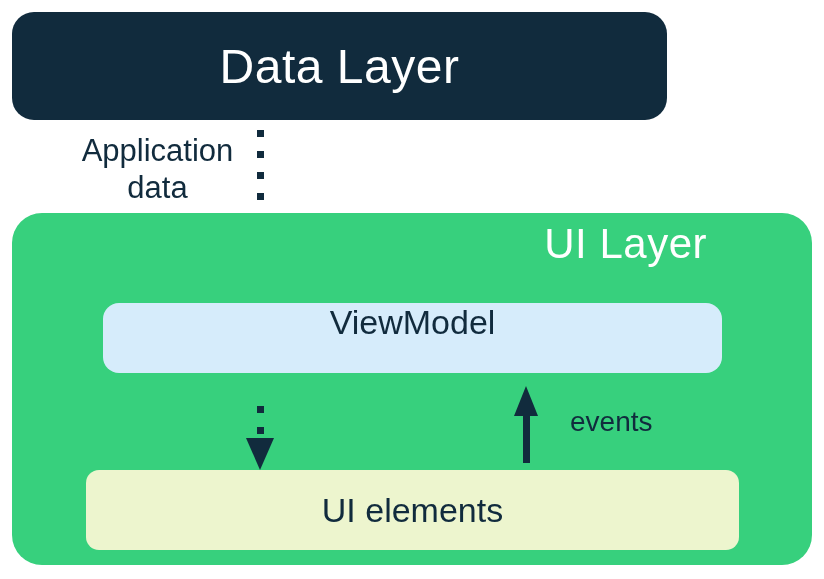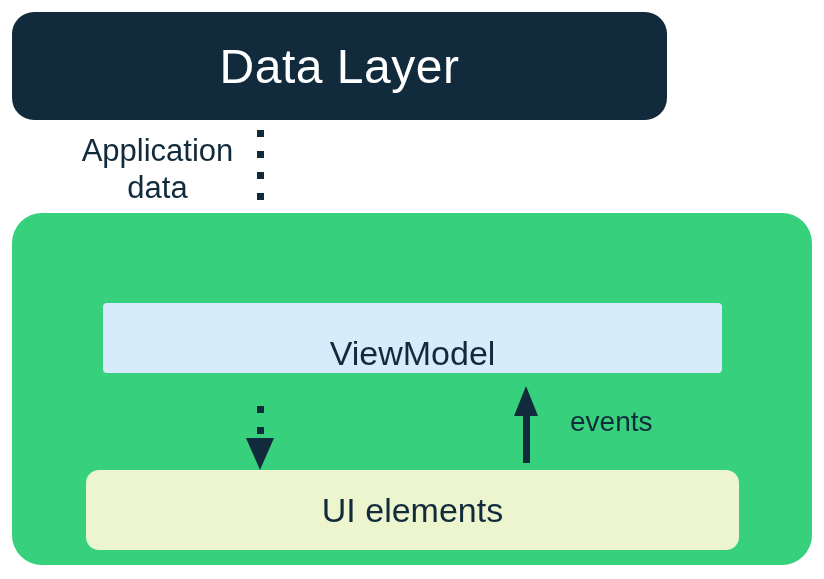--- a/index.html
+++ b/index.html
@@ -119,6 +119,7 @@
   <div class="arrowhead-down arrowhead-1"></div>
 
   <div class="ui-layer-box"></div>
+  <div class="ui-layer-title">UI Layer</div>
 
   <div class="viewmodel-box">
     <span class="title">ViewModel</span>

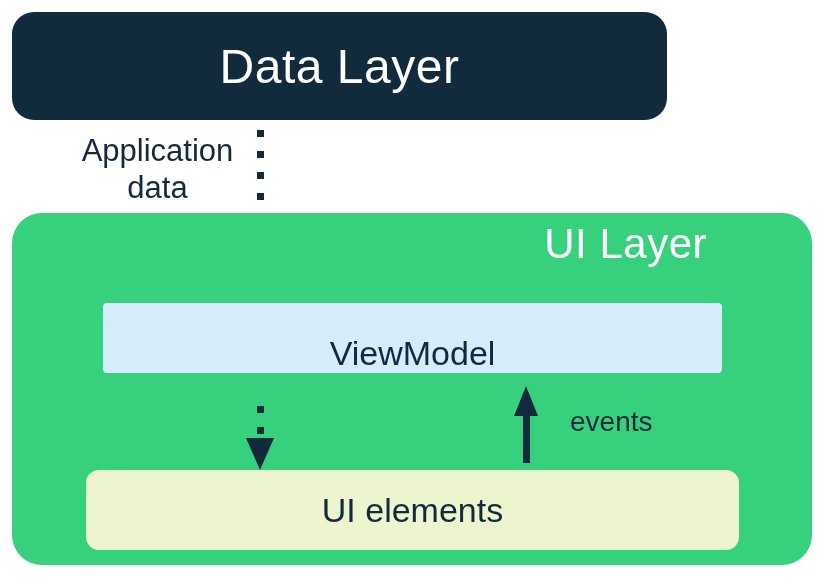--- a/index.html
+++ b/index.html
@@ -63,8 +63,8 @@
   
   .viewmodel-box{
     position:absolute;left:103px;top:303px;width:619px;height:70px;
-    background:var(--light-blue);border-radius:4px;
-    display:flex;align-items:flex-end;justify-content:center;
+    background:var(--light-blue);border-radius:16px;
+    display:flex;align-items:flex-start;justify-content:center;
   }
   .viewmodel-box .title{color:var(--navy);font-size:34px;}
   

